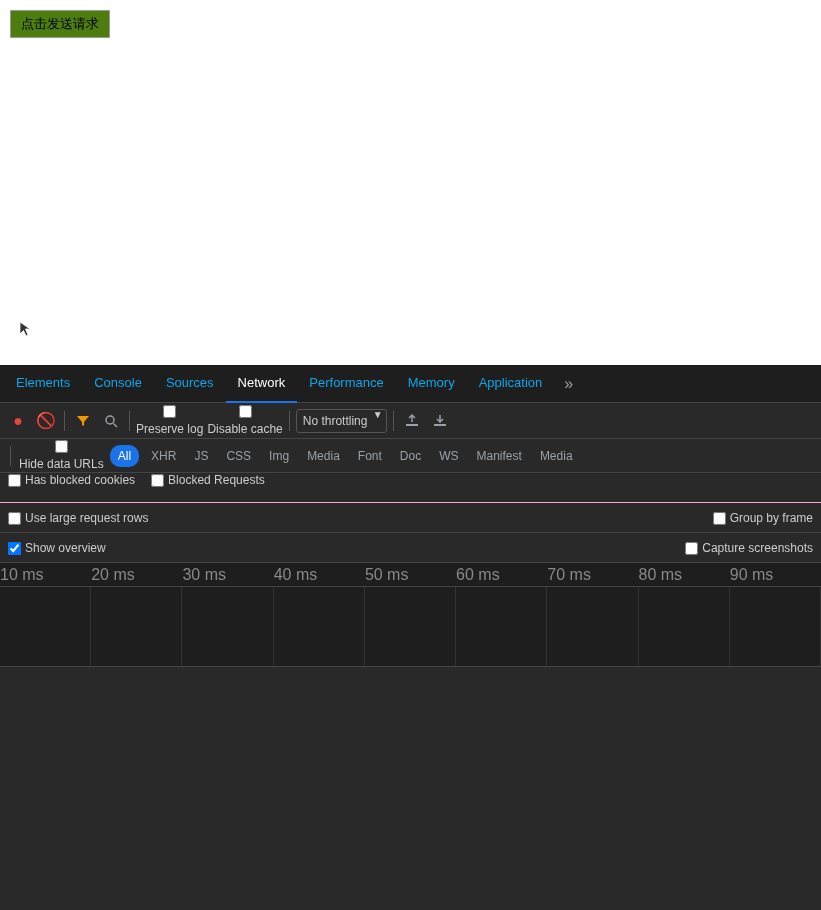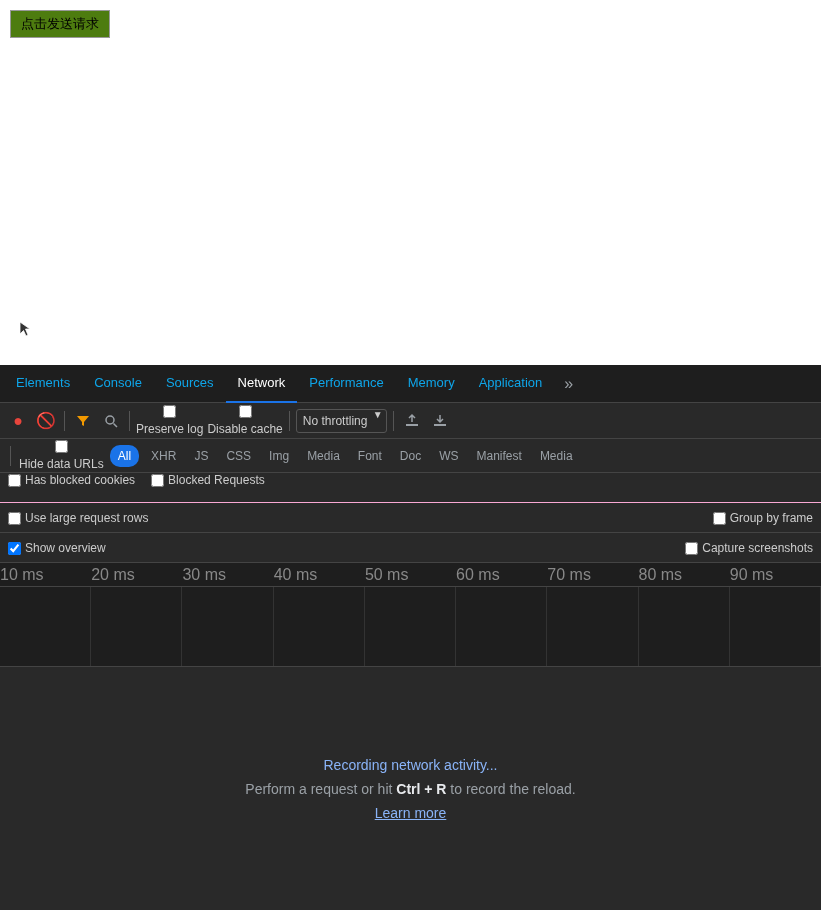--- a/index.html
+++ b/index.html
@@ -511,13 +511,6 @@
     <div class="timeline-col"></div>
   </div>
 
-  <div id="empty-state">
-    <div class="empty-recording">Recording network activity...</div>
-    <div class="empty-instruction">
-      <span>Perform a request or hit </span><strong>Ctrl + R</strong><span> to record the reload.</span>
-    </div>
-    <a class="empty-learn-more">Learn more</a>
-  </div>
 
 </div>
 

